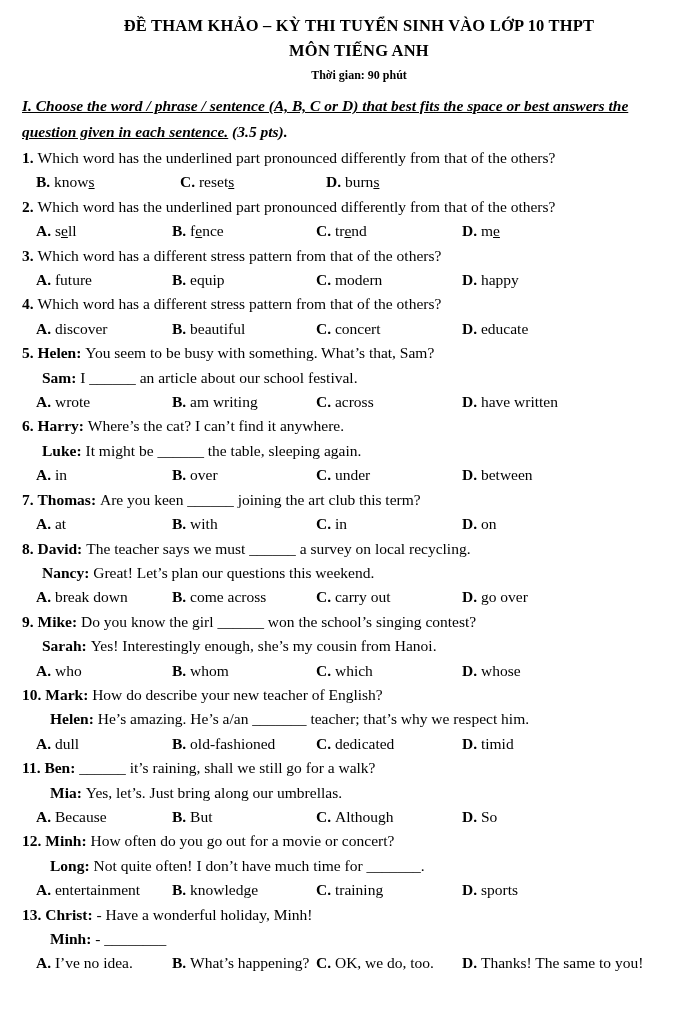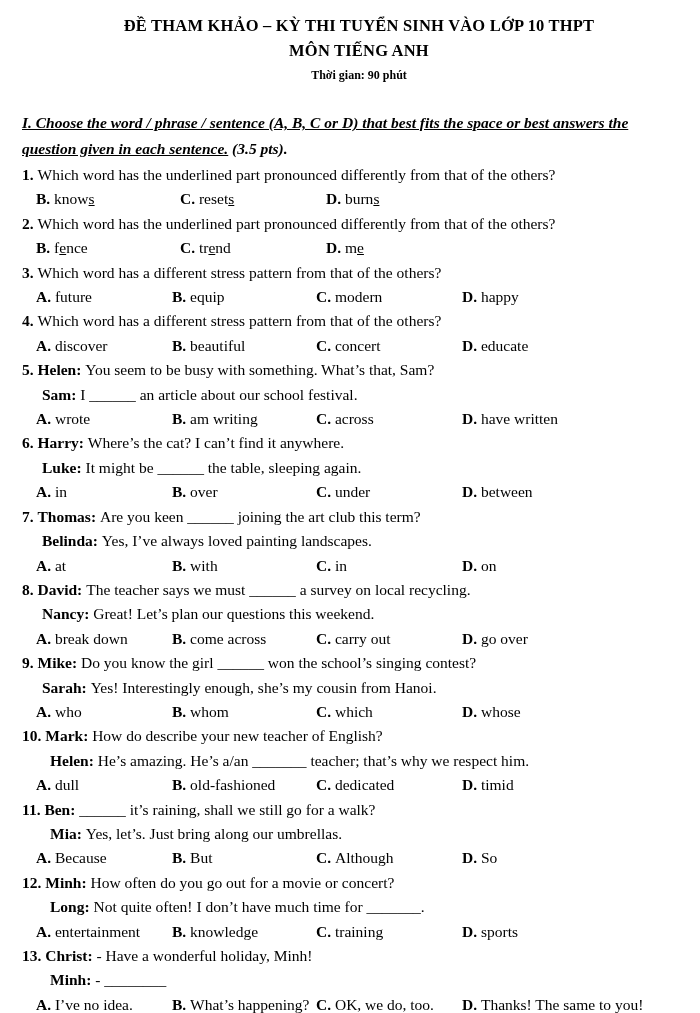--- a/index.html
+++ b/index.html
@@ -17,7 +17,7 @@
   .title-main { font-size: 16.5px; line-height: 25px; letter-spacing: 0.2px; }
   .title-duration { font-size: 12px; line-height: 25px; }
 
-  .section { font-weight: bold; font-style: italic; margin-top: 22px; }
+  .section { font-weight: bold; font-style: italic; margin-top: 5px; }
   .sec-line { line-height: 25.5px; white-space: nowrap; }
   .u { text-decoration: underline; }
 

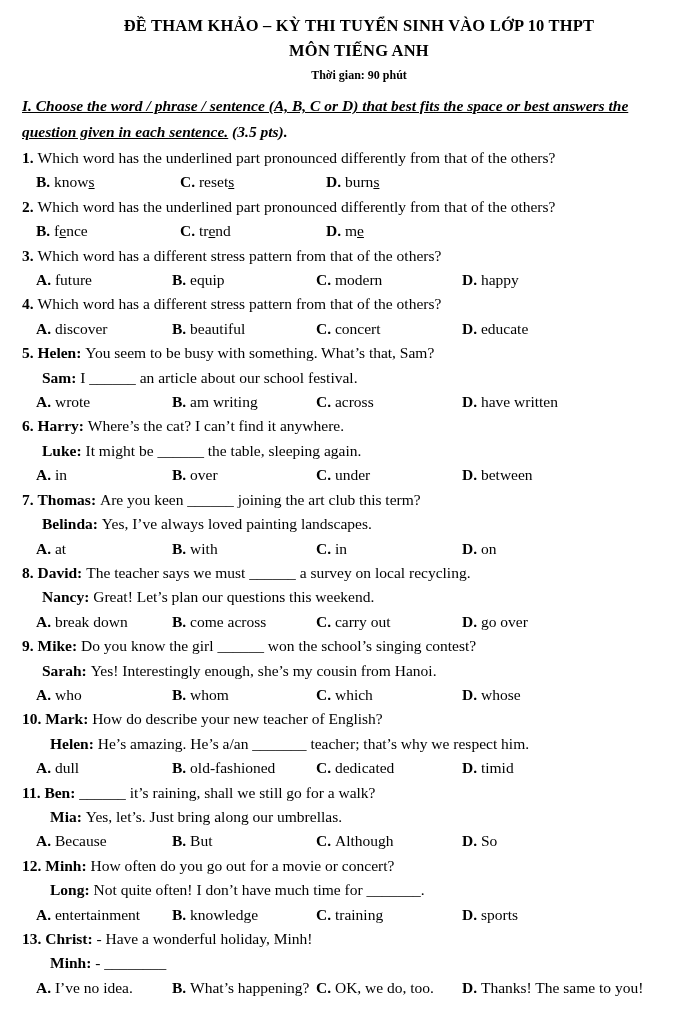--- a/index.html
+++ b/index.html
@@ -61,6 +61,7 @@
       <div class="question">
         <div class="q-line"><span class="q-num">2.&nbsp;</span><span>Which word has the underlined part pronounced differently from that of the others?</span></div>
         <div class="opt-row">
+          <span class="opt opt-a"><span class="opt-label">A.&nbsp;</span><span>s</span><span class="u">e</span><span>ll</span></span>
           <span class="opt opt-b"><span class="opt-label">B.&nbsp;</span><span>f</span><span class="u">e</span><span>nce</span></span>
           <span class="opt opt-c"><span class="opt-label">C.&nbsp;</span><span>tr</span><span class="u">e</span><span>nd</span></span>
           <span class="opt opt-d"><span class="opt-label">D.&nbsp;</span><span>m</span><span class="u">e</span></span>

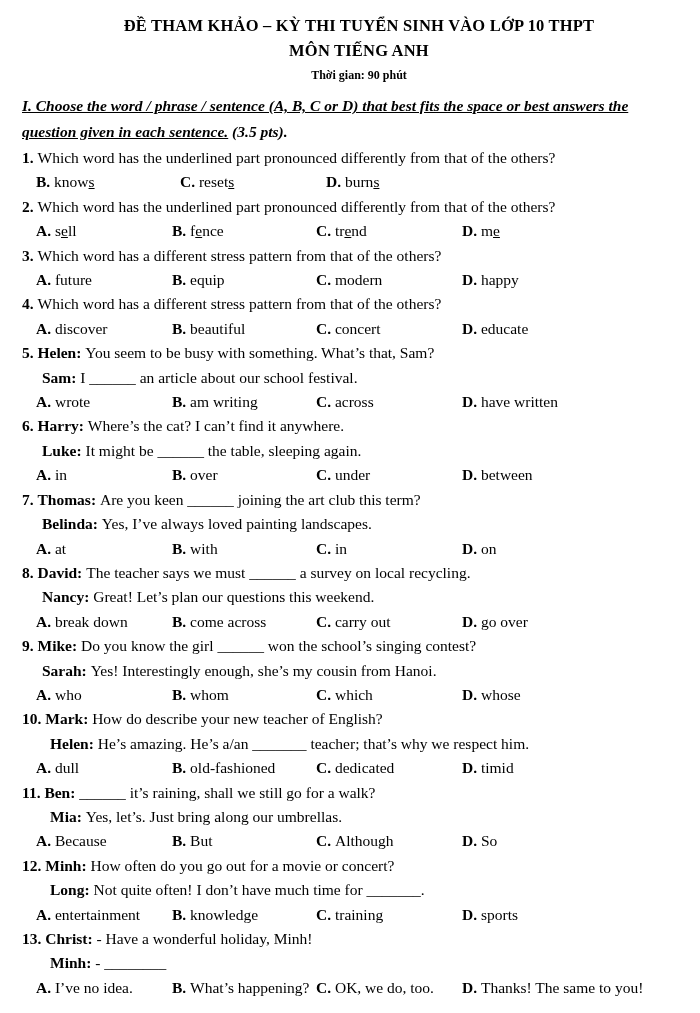--- a/index.html
+++ b/index.html
@@ -107,7 +107,6 @@
       </div>
       <div class="question">
         <div class="q-line"><span class="q-num">7.&nbsp;</span><span class="q-speaker">Thomas:&nbsp;</span><span>Are you keen ______ joining the art club this term?</span></div>
-        <div class="q-line cont"><span class="q-speaker">Belinda:&nbsp;</span><span>Yes, I’ve always loved painting landscapes.</span></div>
         <div class="opt-row">
           <span class="opt opt-a"><span class="opt-label">A.&nbsp;</span><span>at</span></span>
           <span class="opt opt-b"><span class="opt-label">B.&nbsp;</span><span>with</span></span>

